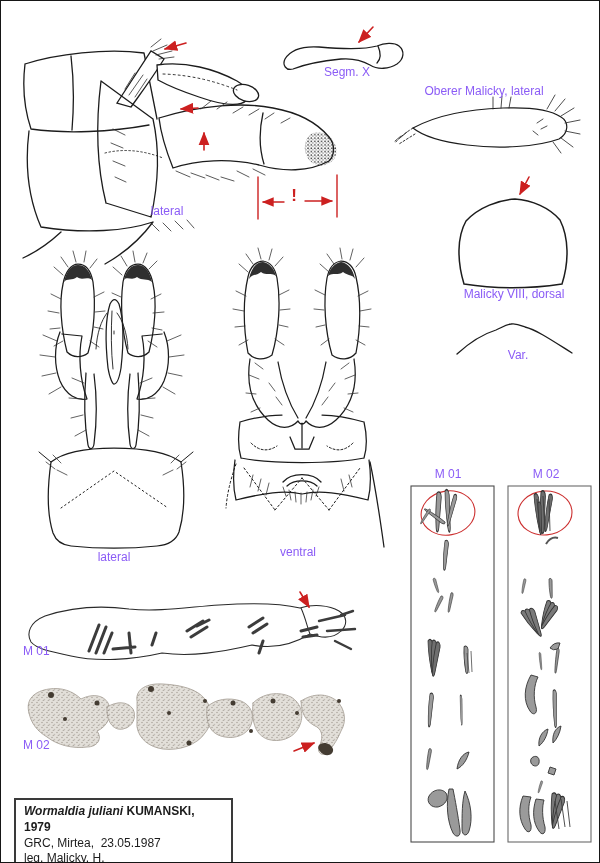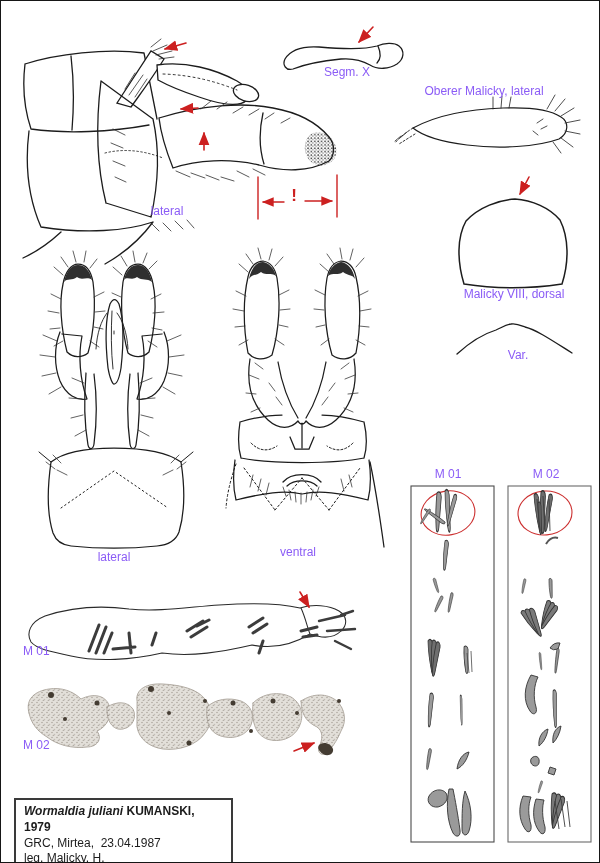--- a/index.html
+++ b/index.html
@@ -239,7 +239,7 @@
 
   <div class="caption-box">
     <div><span class="sp">Wormaldia juliani</span><span> </span><span class="auth">KUMANSKI, 1979</span></div>
-    <div>GRC, Mirtea,  23.04.1987</div>
+    <div>GRC, Mirtea,  23.05.1987</div>
     <div>leg. Malicky, H.</div>
   </div>
 

